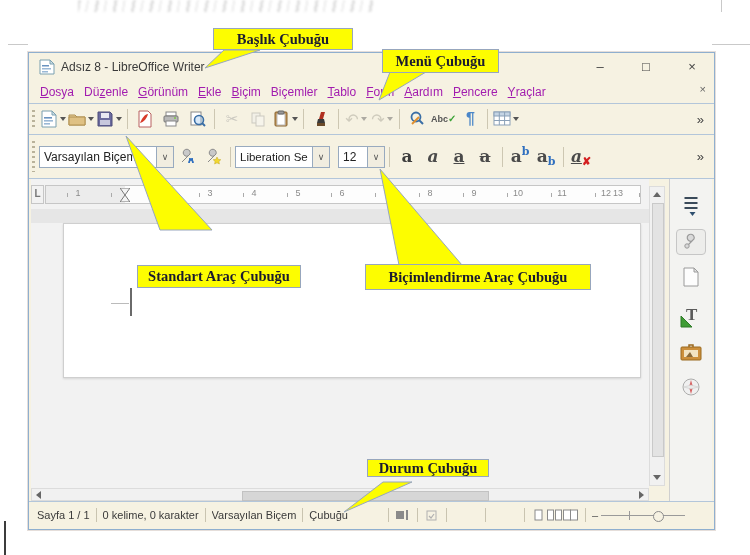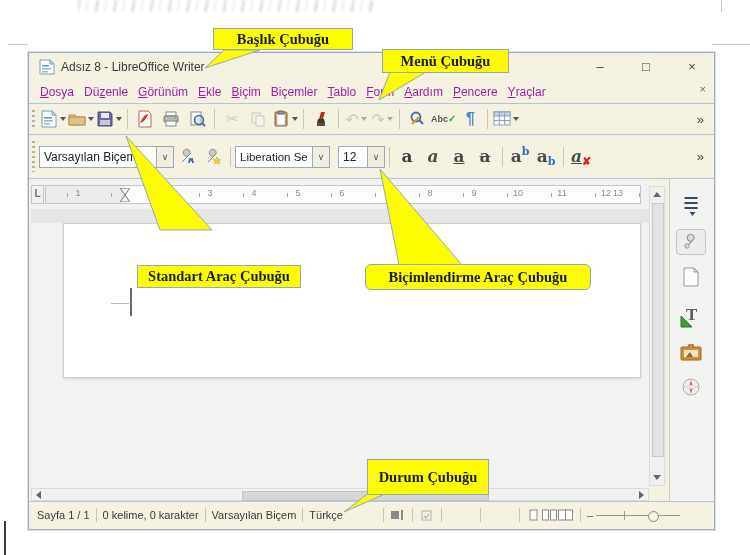--- a/index.html
+++ b/index.html
@@ -462,7 +462,7 @@
   </svg>
 
   <div class="callout abs" style="left:213px;top:28px;width:140px;height:22px;">Başlık Çubuğu</div>
-  <div class="callout abs" style="left:382px;top:49px;width:127px;height:24px;">Menü Çubuğu</div>
+  <div class="callout abs" style="left:382px;top:49px;width:117px;height:24px;">Menü Çubuğu</div>
   <div class="callout abs" style="left:137px;top:229px;width:164px;height:23px;margin-top:36px;">Standart Araç Çubuğu</div>
   <div class="callout abs" style="left:365px;top:264px;width:226px;height:26px;border-radius:6px;">Biçimlendirme Araç Çubuğu</div>
   <div class="callout abs" style="left:367px;top:459px;width:122px;height:36px;">Durum Çubuğu</div>

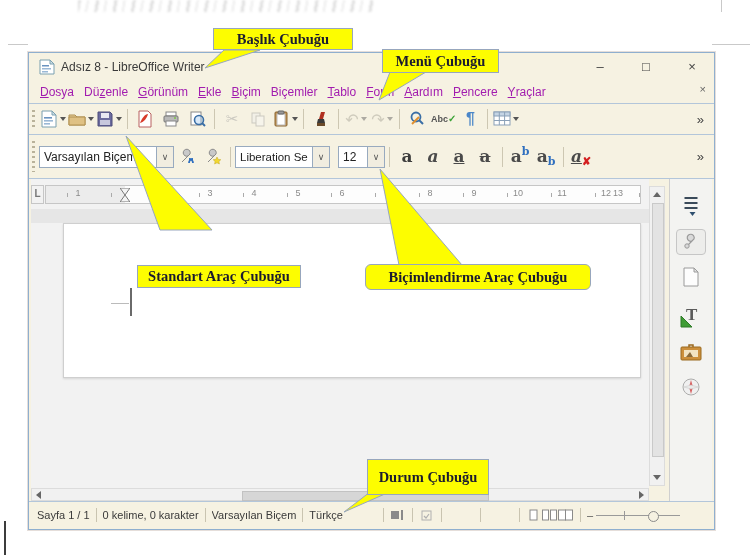--- a/index.html
+++ b/index.html
@@ -464,7 +464,7 @@
   <div class="callout abs" style="left:213px;top:28px;width:140px;height:22px;">Başlık Çubuğu</div>
   <div class="callout abs" style="left:382px;top:49px;width:117px;height:24px;">Menü Çubuğu</div>
   <div class="callout abs" style="left:137px;top:229px;width:164px;height:23px;margin-top:36px;">Standart Araç Çubuğu</div>
-  <div class="callout abs" style="left:365px;top:264px;width:226px;height:26px;border-radius:6px;">Biçimlendirme Araç Çubuğu</div>
+  <div class="callout abs" style="left:365px;top:264px;width:226px;height:26px;">Biçimlendirme Araç Çubuğu</div>
   <div class="callout abs" style="left:367px;top:459px;width:122px;height:36px;">Durum Çubuğu</div>
 
 </div>

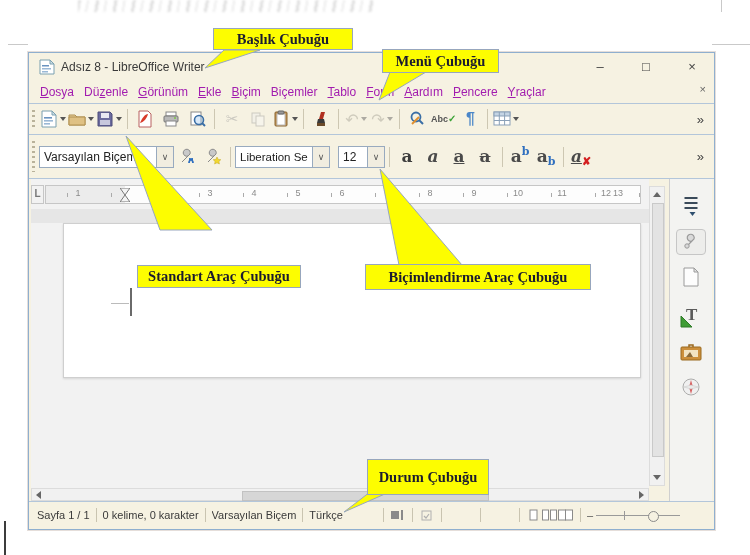--- a/index.html
+++ b/index.html
@@ -465,7 +465,7 @@
   <div class="callout abs" style="left:382px;top:49px;width:117px;height:24px;">Menü Çubuğu</div>
   <div class="callout abs" style="left:137px;top:229px;width:164px;height:23px;margin-top:36px;">Standart Araç Çubuğu</div>
   <div class="callout abs" style="left:365px;top:264px;width:226px;height:26px;">Biçimlendirme Araç Çubuğu</div>
-  <div class="callout abs" style="left:367px;top:459px;width:122px;height:36px;">Durum Çubuğu</div>
+  <div class="callout abs" style="left:367px;top:459px;width:122px;height:18px;">Durum Çubuğu</div>
 
 </div>
 

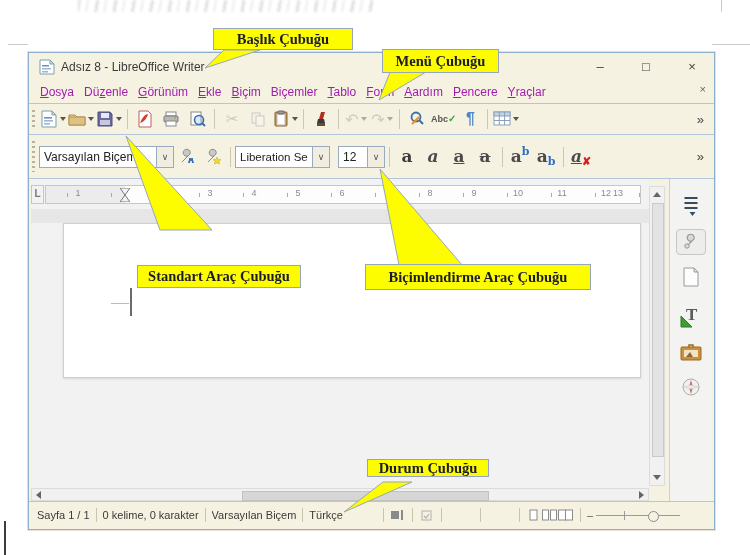--- a/index.html
+++ b/index.html
@@ -406,7 +406,7 @@
       <span class="ssep"></span>
       <span class="sfield" id="sb-style">Varsayılan Biçem</span>
       <span class="ssep"></span>
-      <span class="sfield">Türkçe</span>
+      <span class="sfield">Çubuğu</span>
       <span class="ssep" style="margin-left:40px;"></span>
       <span class="sico">
         <svg width="13" height="10" viewBox="0 0 13 10">

